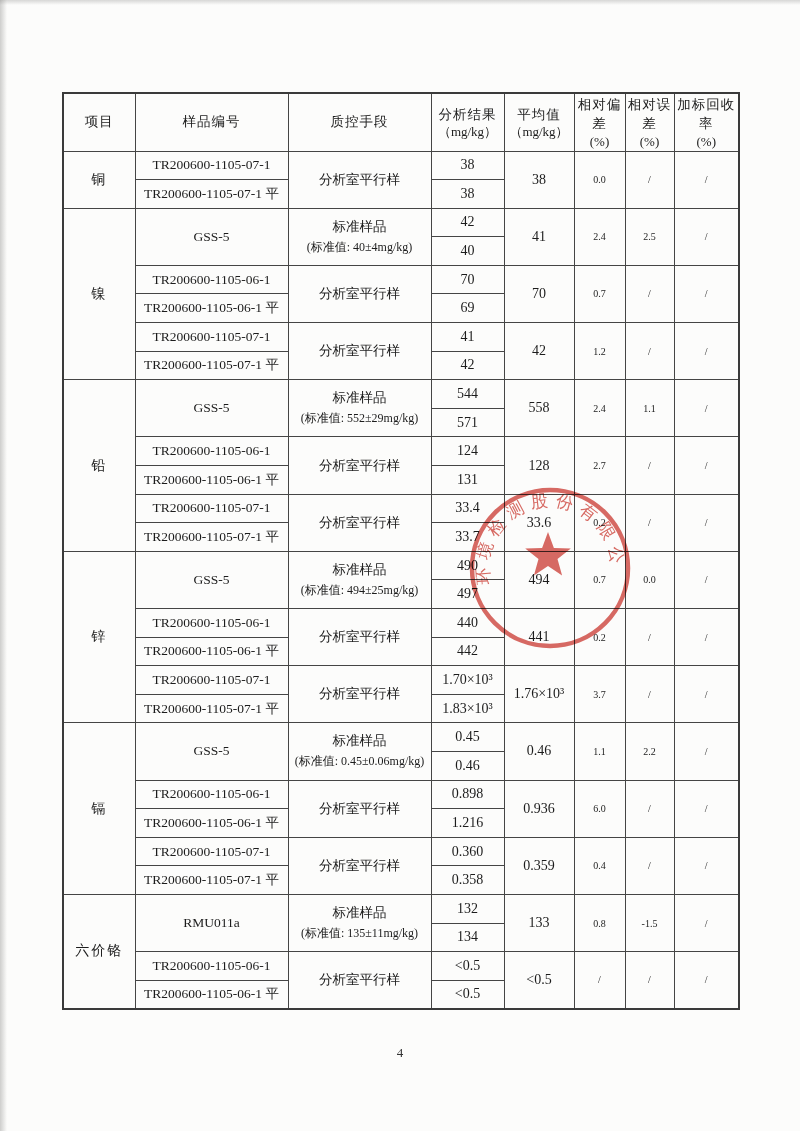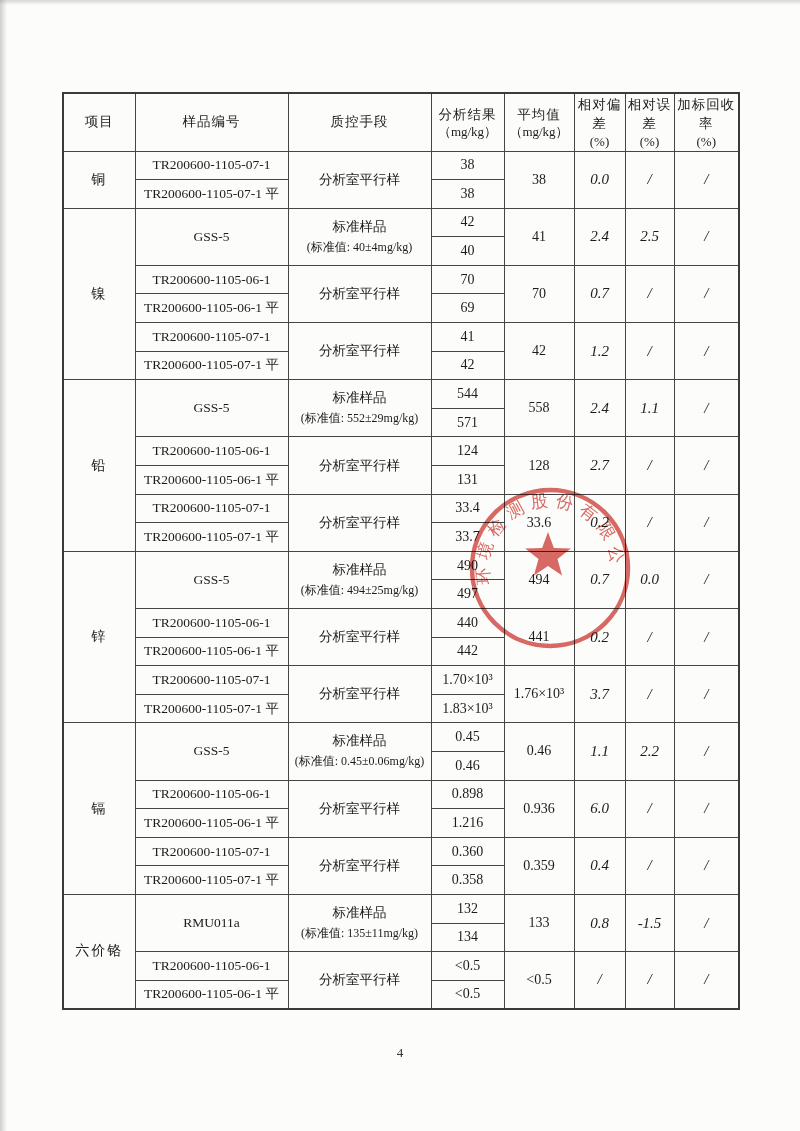--- a/index.html
+++ b/index.html
@@ -49,7 +49,7 @@
   td.method { font-size: 13.5px; }
   td.method .std-val { font-size: 12px; margin-top: 3px; }
   td.result, td.avg { font-size: 14px; }
-  td.small-num { font-size: 15px; font-style: italic; }
+  td.small-num { font-size: 10px; }
 
   .stamp {
     position: absolute;

